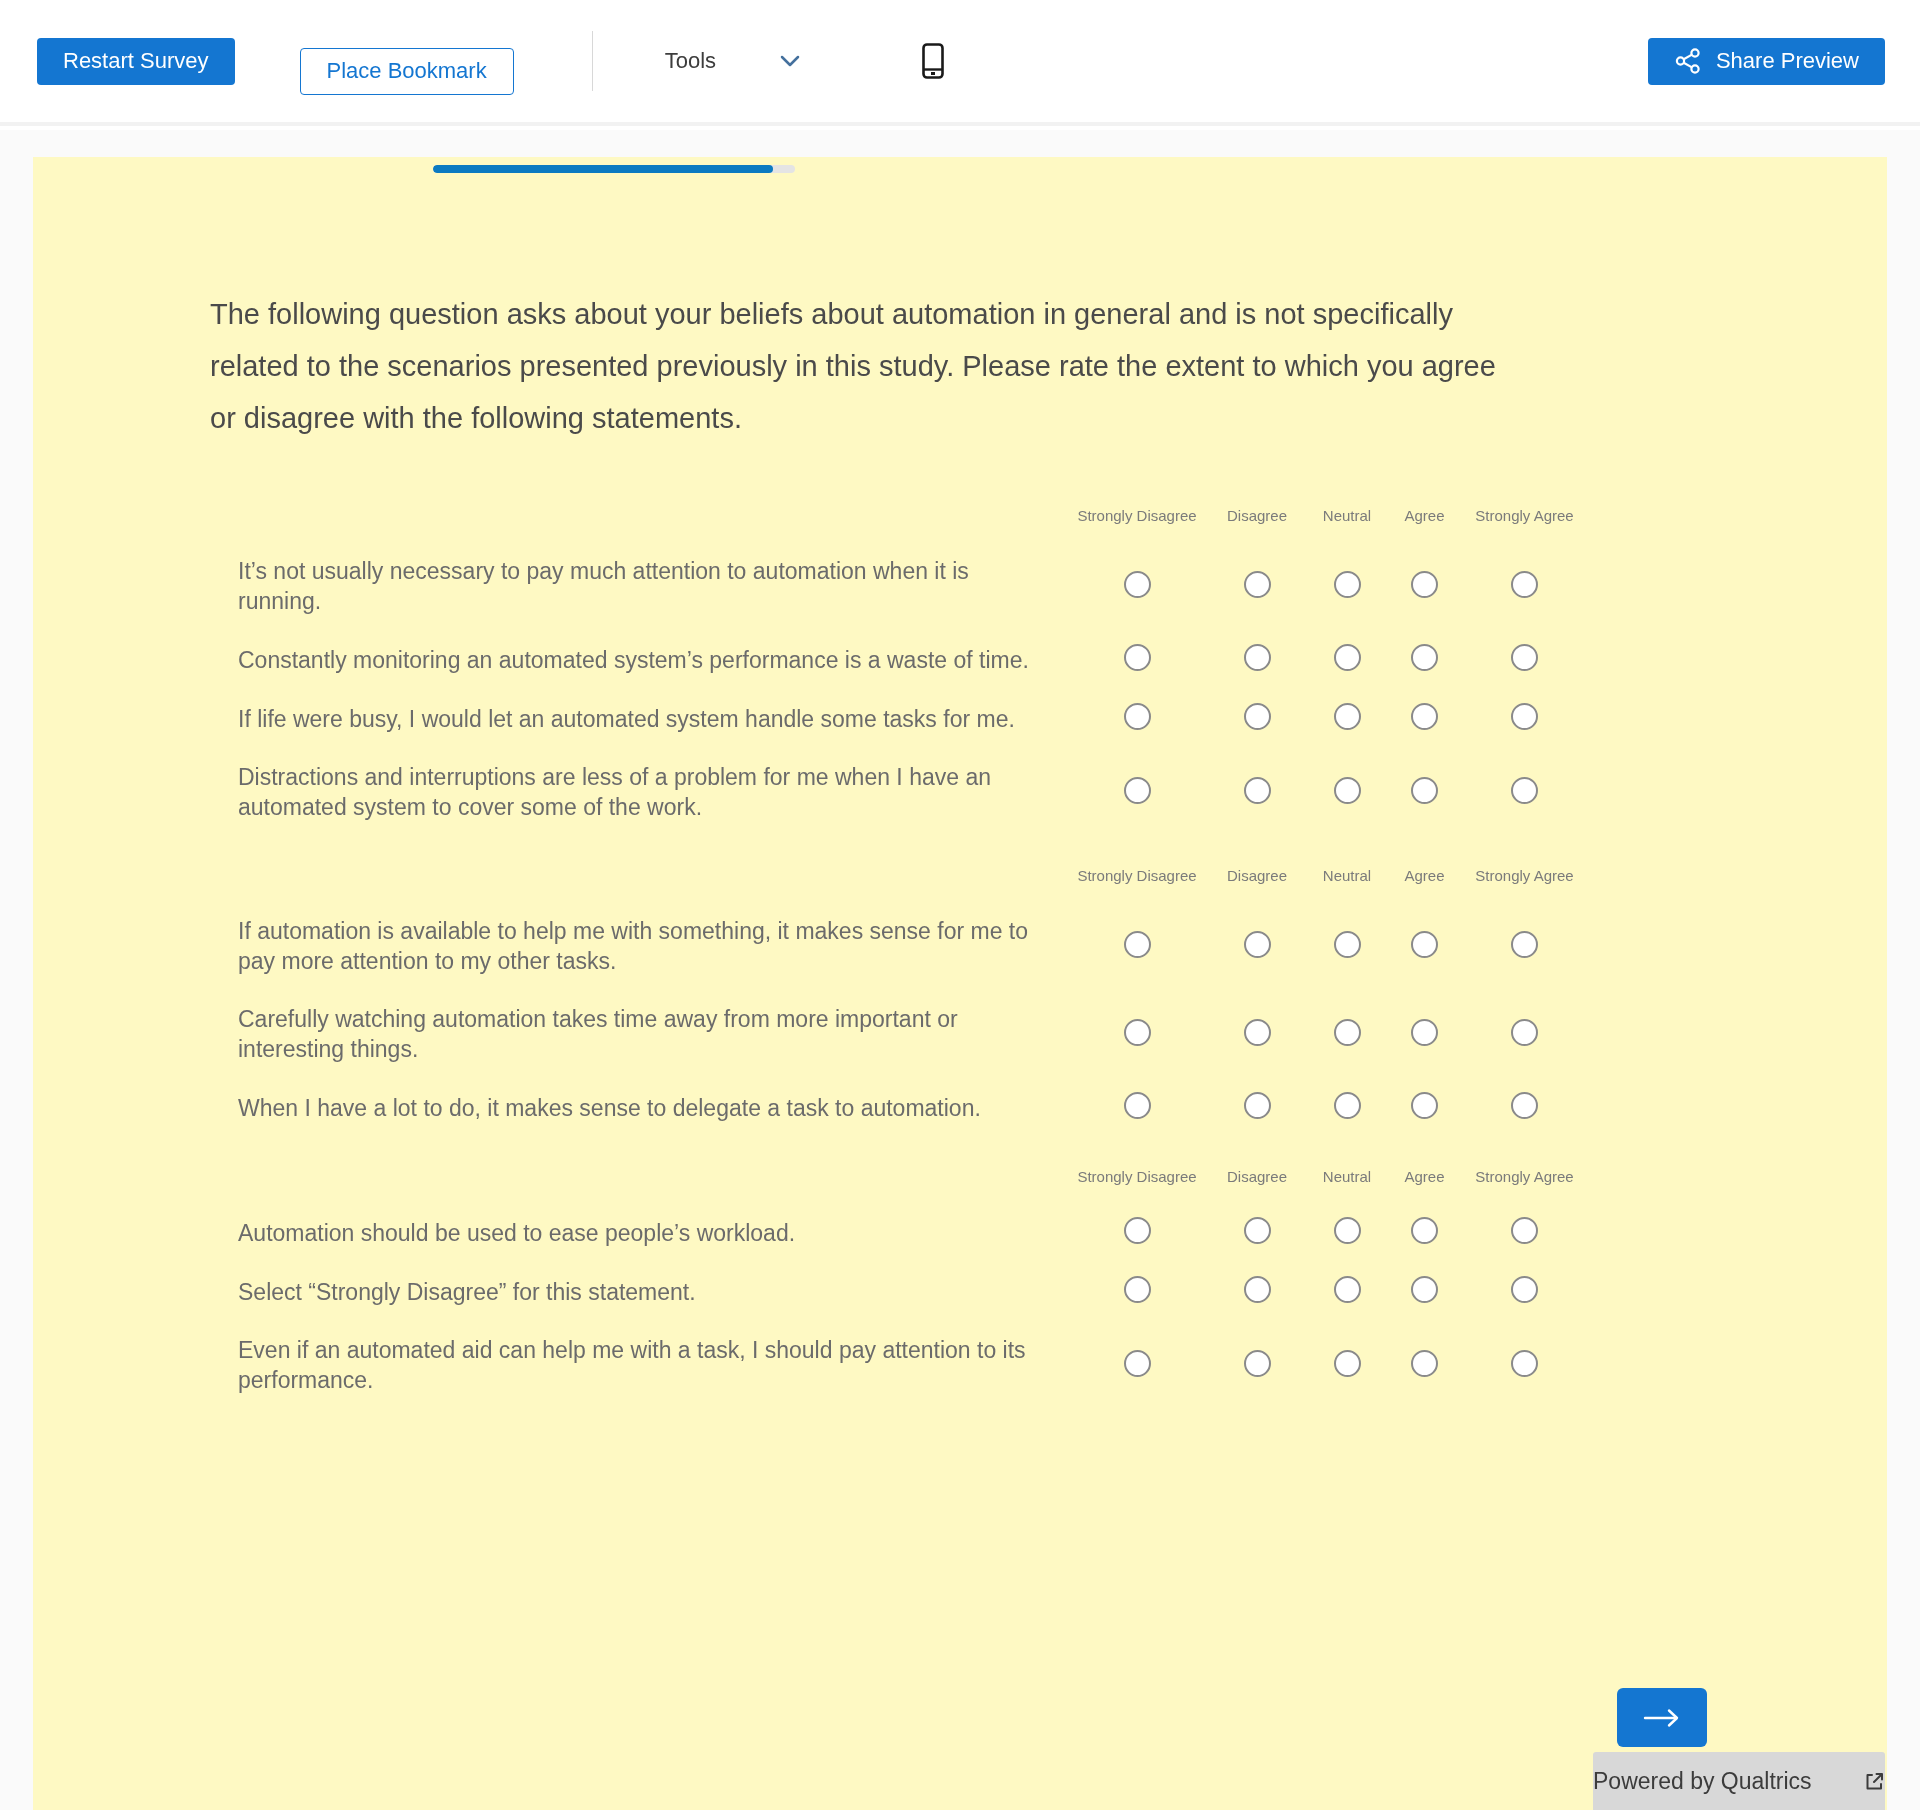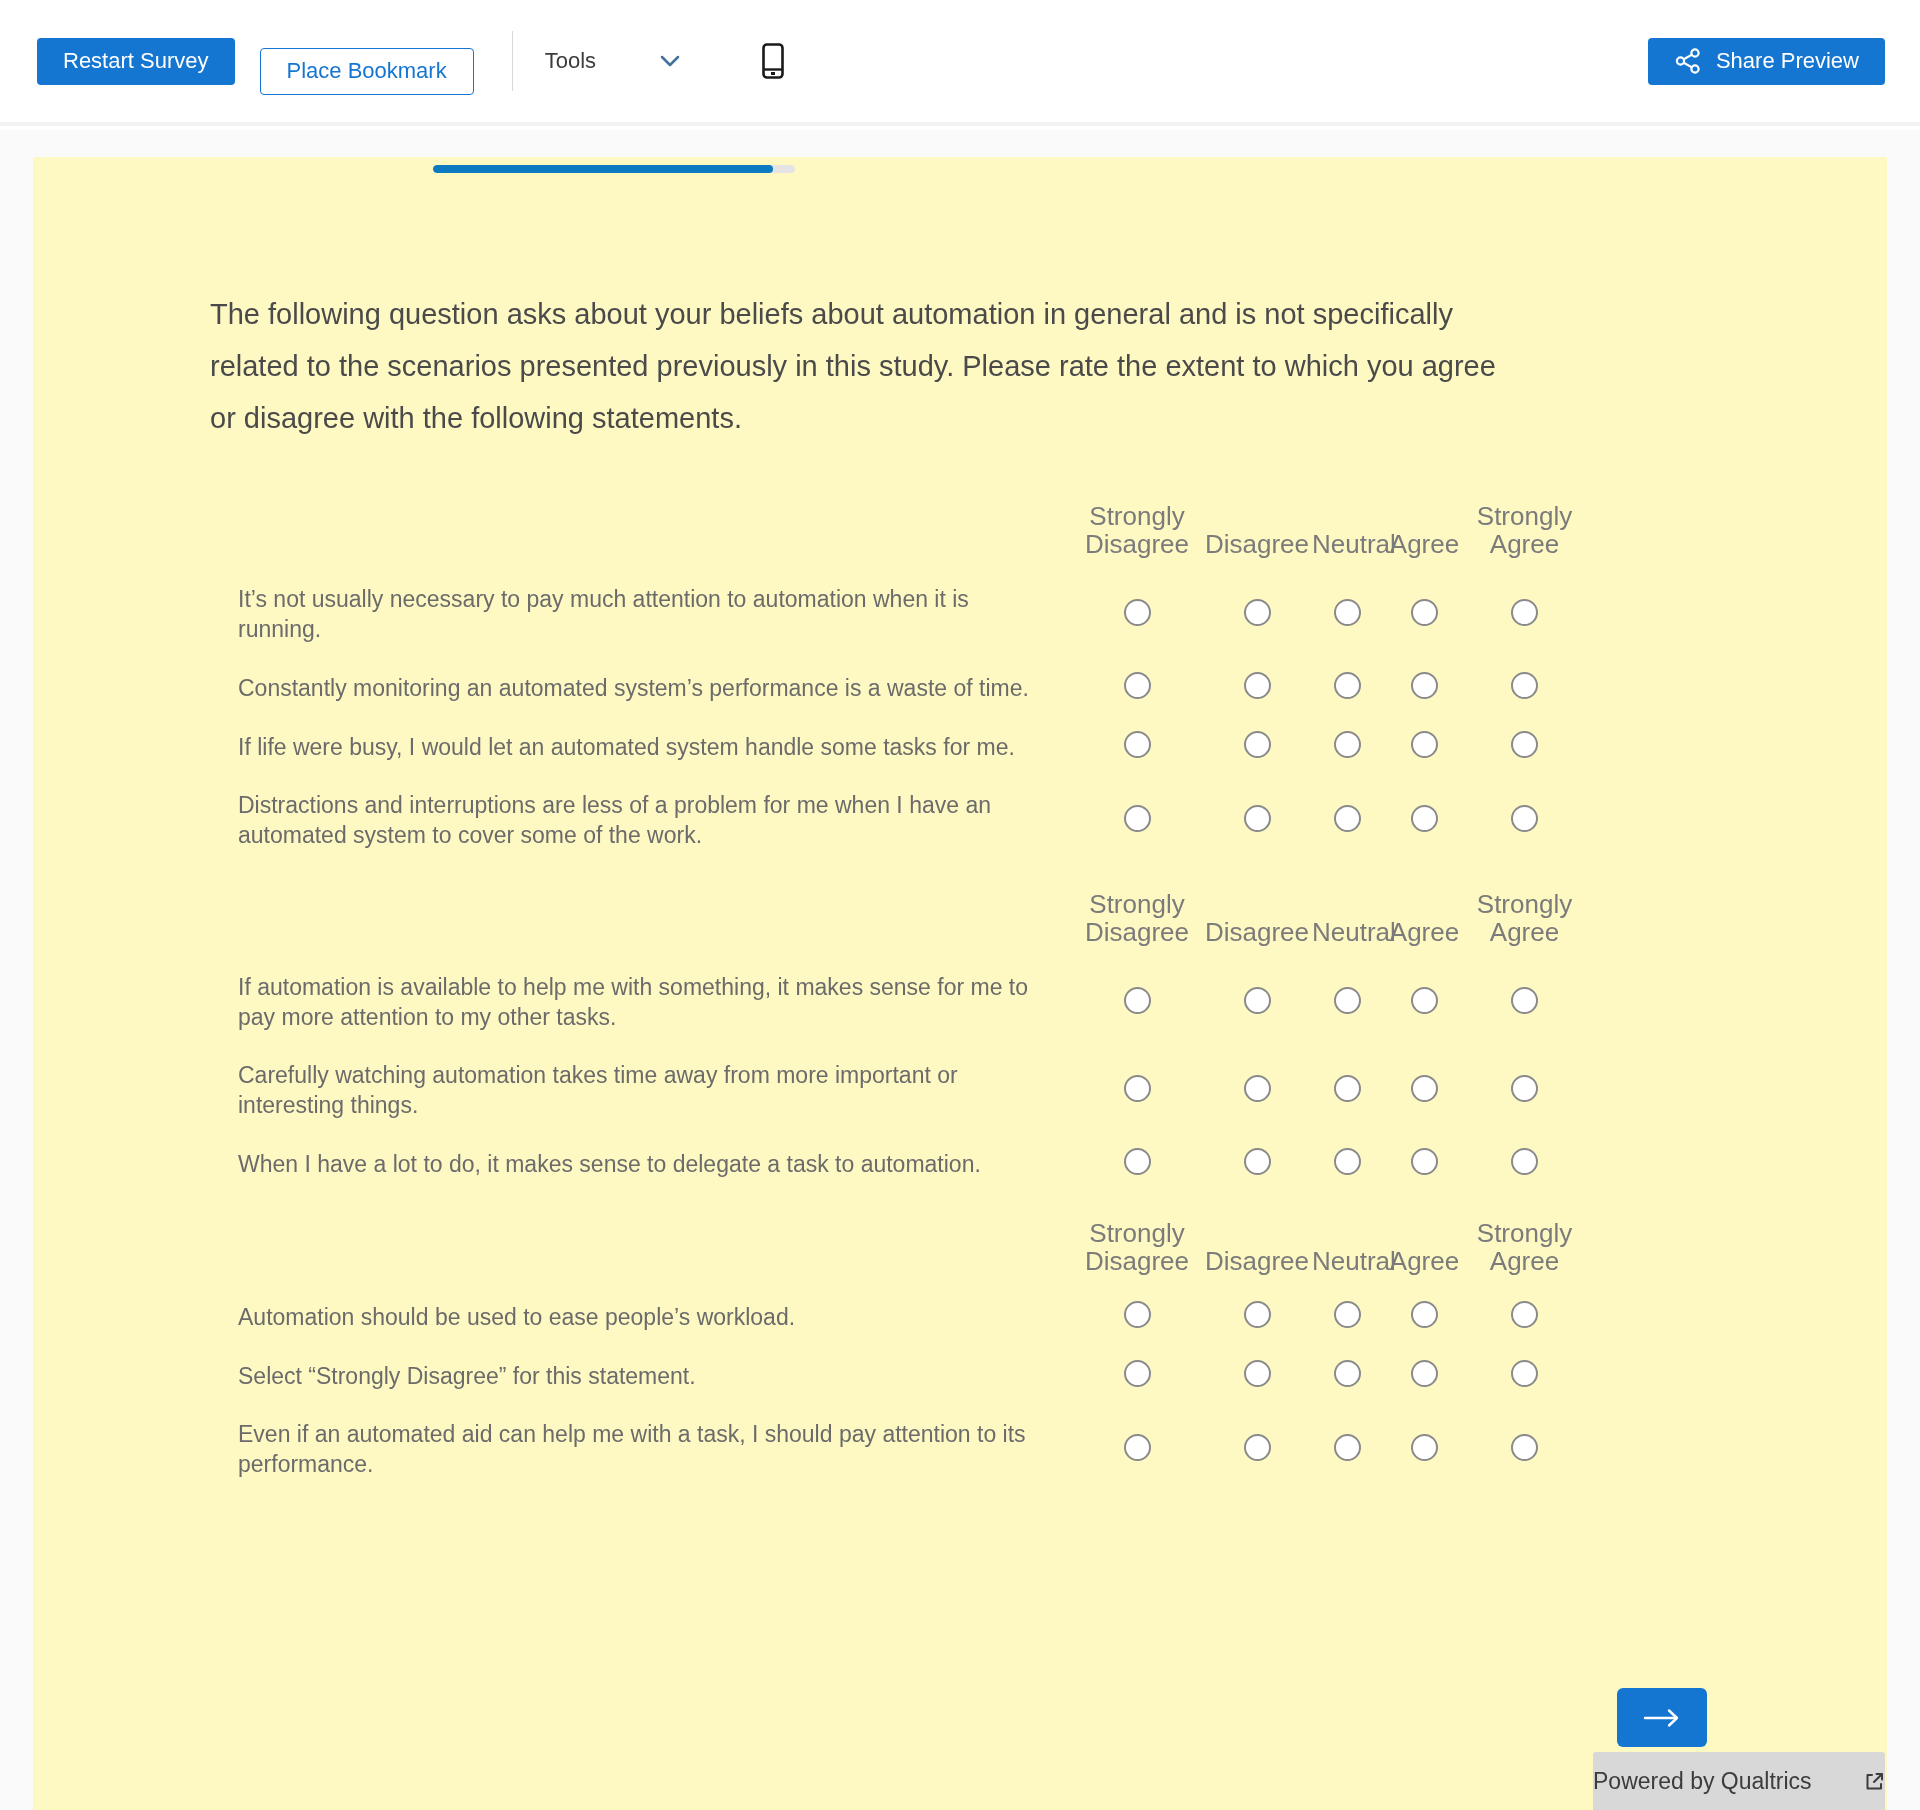--- a/index.html
+++ b/index.html
@@ -15,7 +15,7 @@
   .toolbar {
     position:absolute; top:0; left:0; width:1920px; height:126px;
     background:#ffffff; border-bottom:4px solid #f2f2f2;
-    display:flex; align-items:center; padding:0 35px 0 37px;
+    display:flex; align-items:center; padding:0 35px 0 37px;gap:40px;
   }
   .btn {
     height:47px; border-radius:4px; font-size:22px;

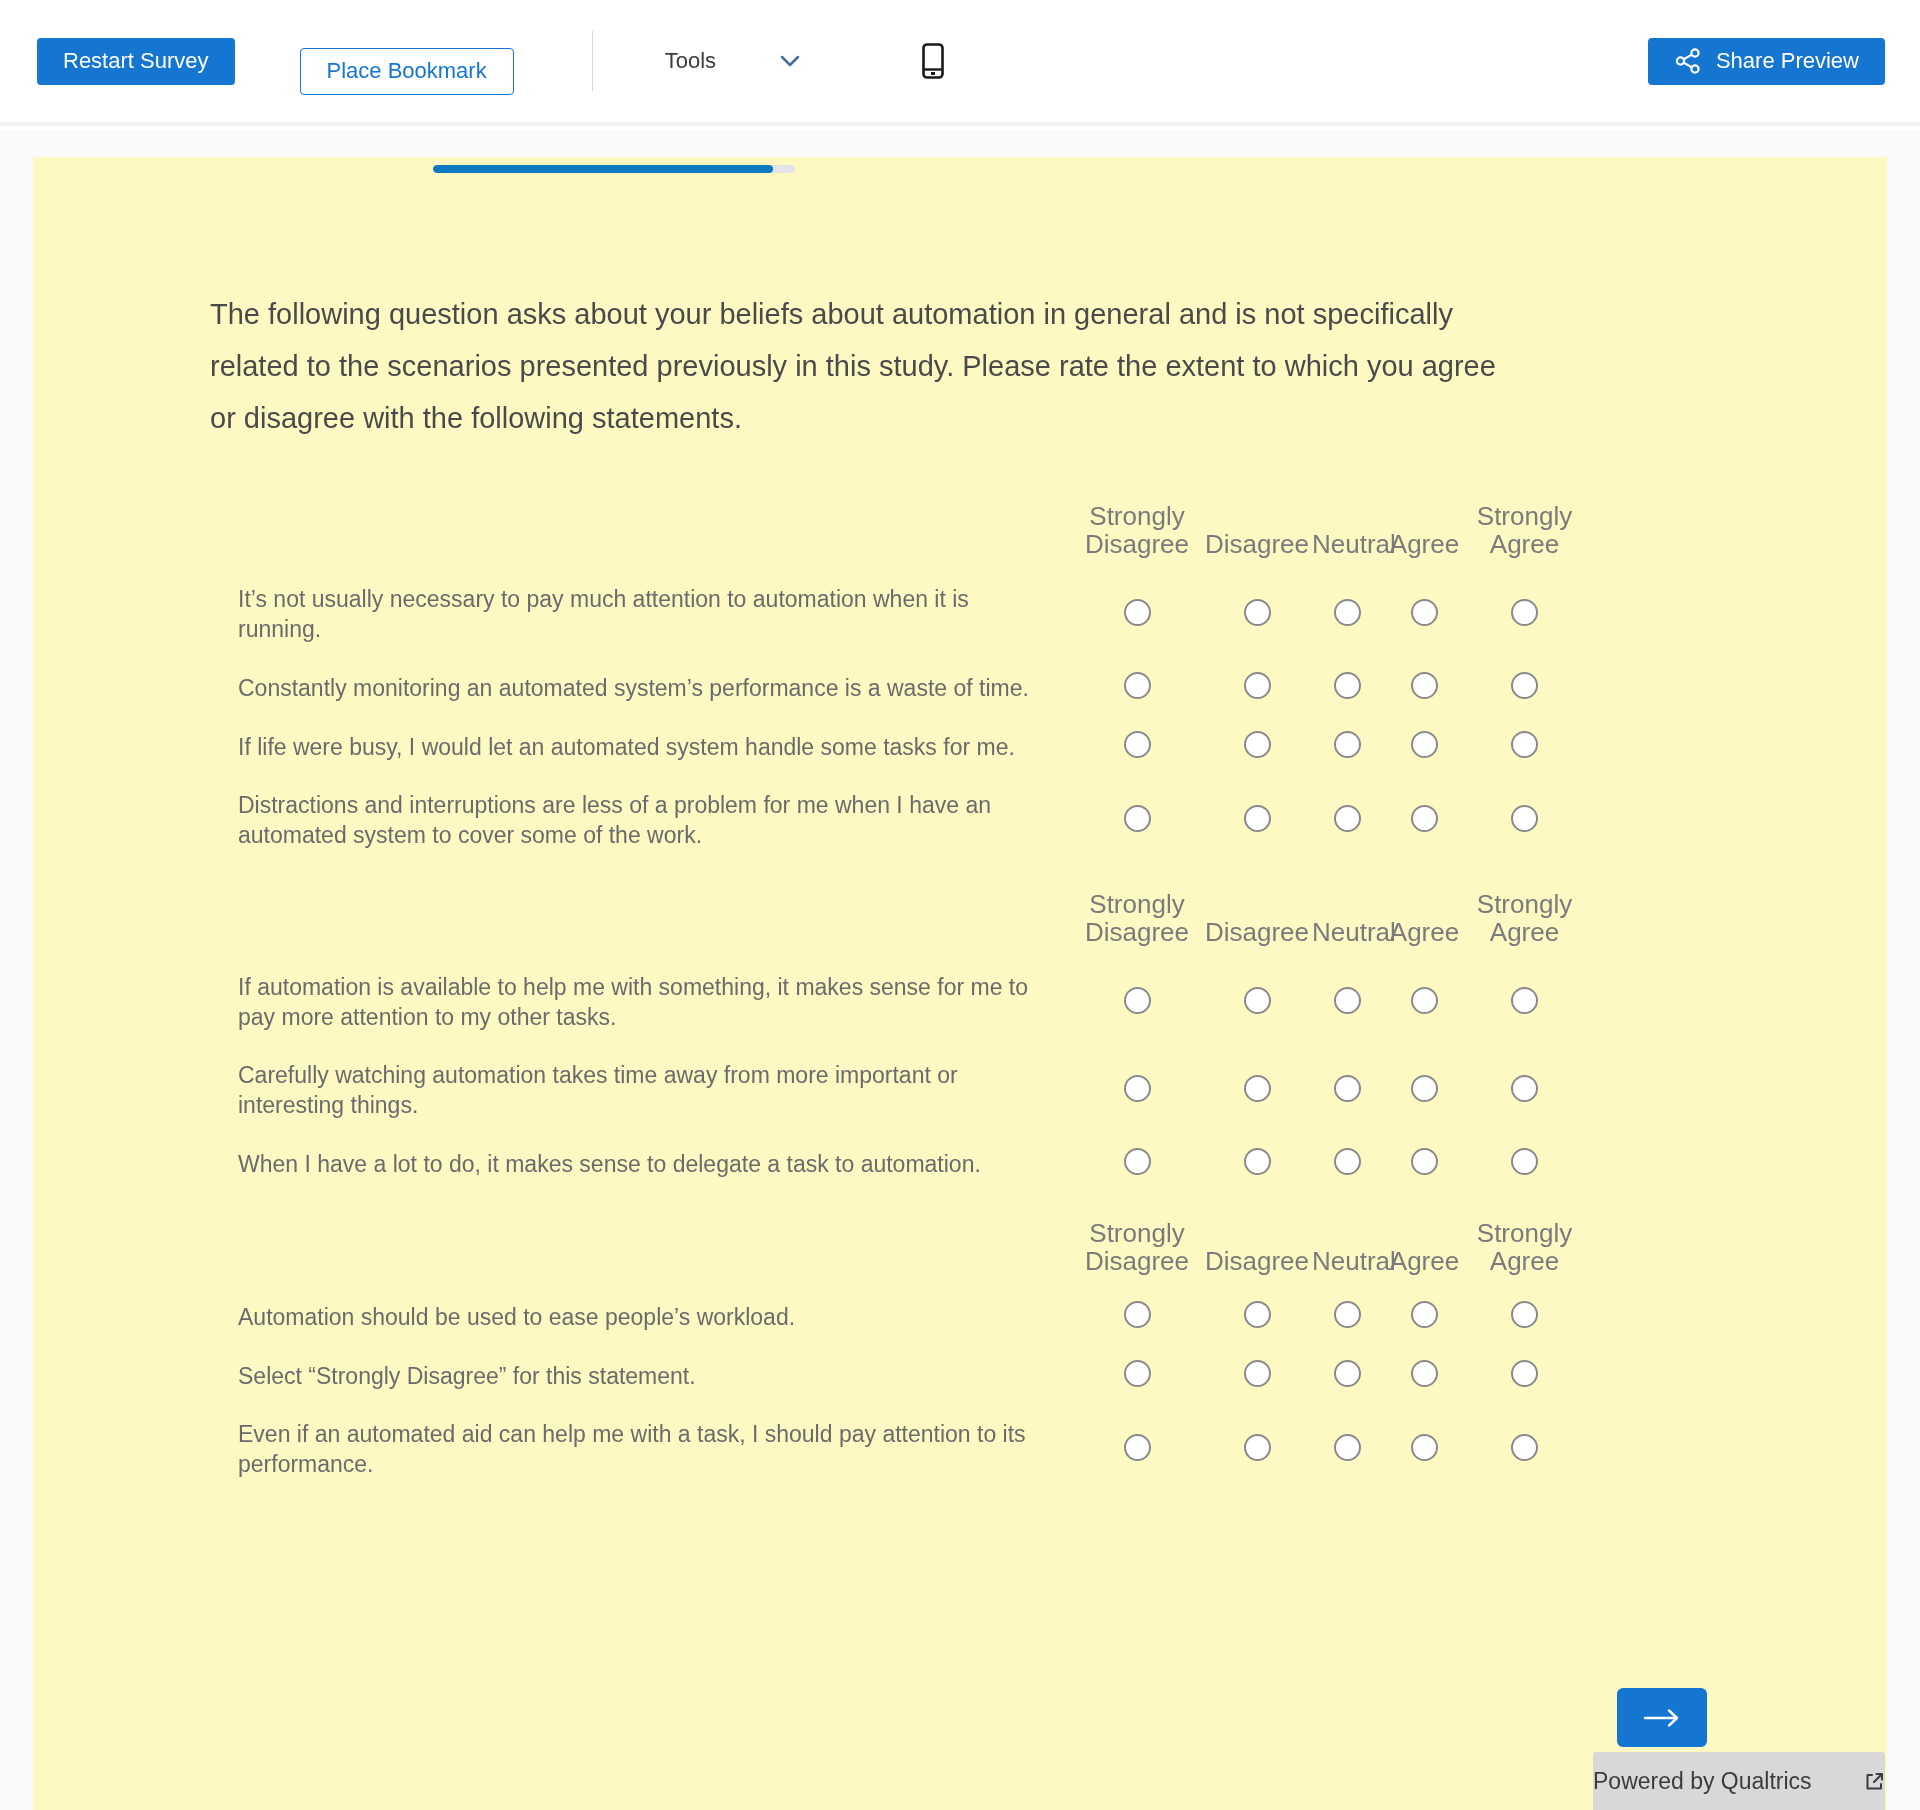--- a/index.html
+++ b/index.html
@@ -66,7 +66,7 @@
   col.c-a    { width:85px;  }
   col.c-sa   { width:115px; }
   th.scale-label {
-    font-weight:normal; font-size:26px; line-height:28px; color:#7b7b7b;
+    font-weight:normal; font-size:15px; line-height:28px; color:#7b7b7b;
     text-align:center; vertical-align:bottom; padding:0 0 12px 0; white-space:normal;margin-top:13px;
   }
   td.stmt {

